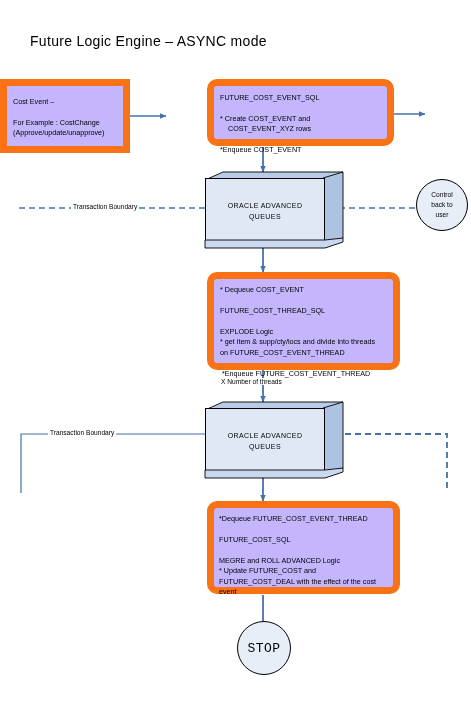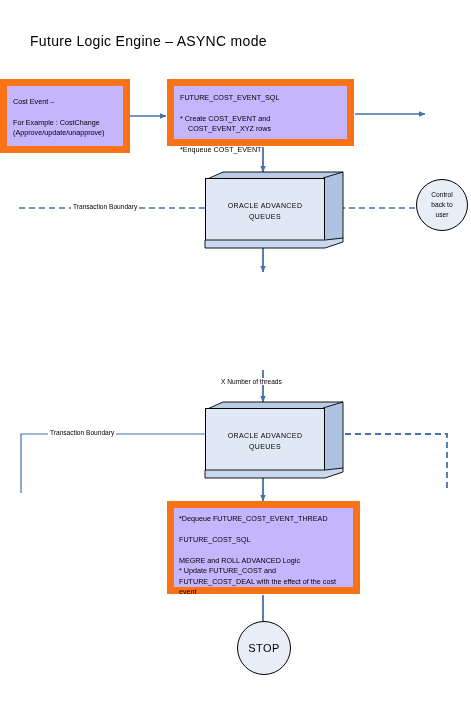--- a/index.html
+++ b/index.html
@@ -21,7 +21,7 @@
   .box{
     background:#c4b5fd;border:7px solid #f97316;box-sizing:border-box;
   }
-  .rbox{border-radius:0;}
+  .rbox{border-radius:10px;margin-left:40px;}
   .boxtext{
     font-size:7.2px;line-height:1.45;color:#000;
     white-space:pre-wrap;

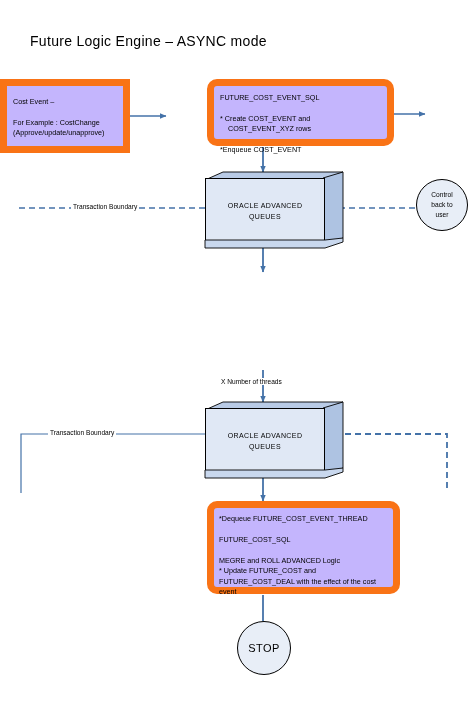--- a/index.html
+++ b/index.html
@@ -163,6 +163,17 @@
 
   <div class="abs linelabel tb1">Transaction Boundary</div>
 
+  <div class="abs box rbox fct">
+    <div class="boxtext">* Dequeue COST_EVENT
+
+FUTURE_COST_THREAD_SQL
+
+EXPLODE Logic
+* get item &amp; supp/cty/locs and divide into threads
+on FUTURE_COST_EVENT_THREAD
+
+ *Enqueue FUTURE_COST_EVENT_THREAD</div>
+  </div>
 
   <div class="abs linelabel threads">X Number of threads</div>
 

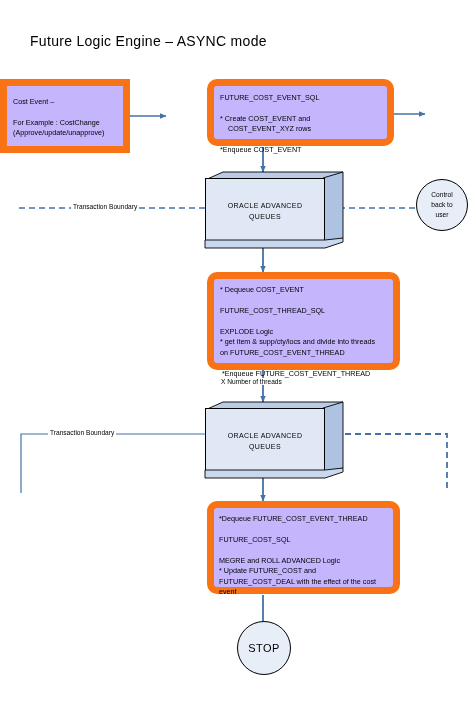--- a/index.html
+++ b/index.html
@@ -76,7 +76,7 @@
   .control{left:416px;top:179px;width:50px;height:50px;}
   .control span{font-size:6.6px;line-height:1.5;white-space:pre-line;}
   .stop{left:237px;top:621px;width:52px;height:52px;}
-  .stop span{font-size:11px;letter-spacing:.4px;}
+  .stop span{font-size:13px;letter-spacing:.4px;font-family:Liberation Mono, monospace;}
 
   
   .linelabel{

